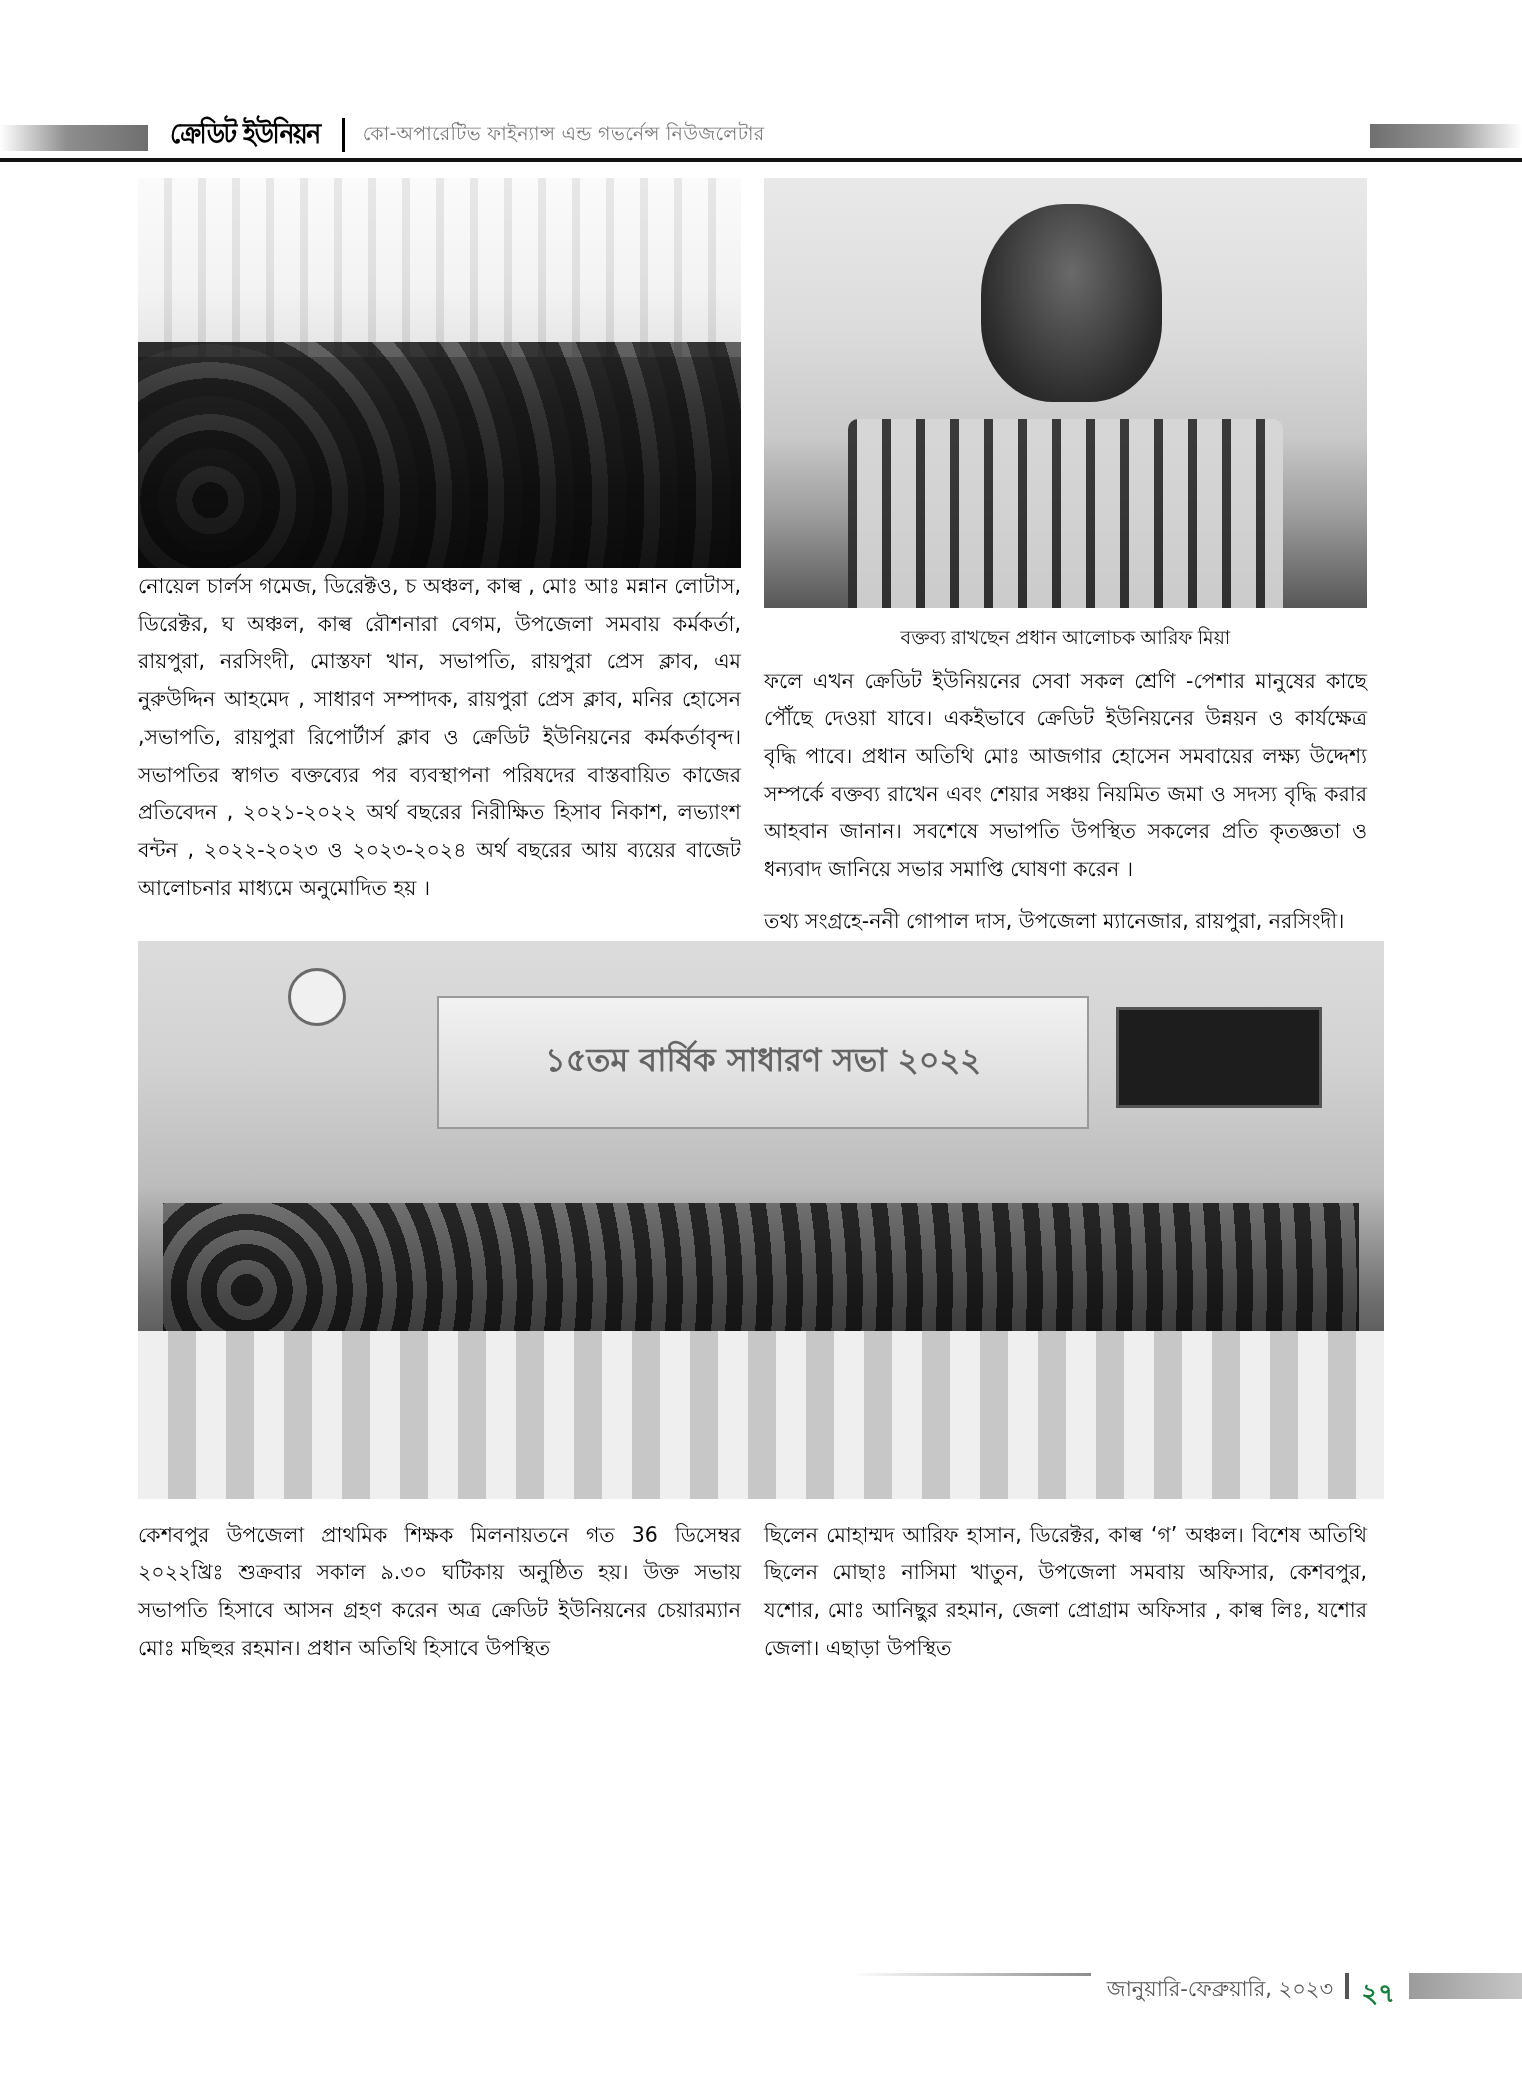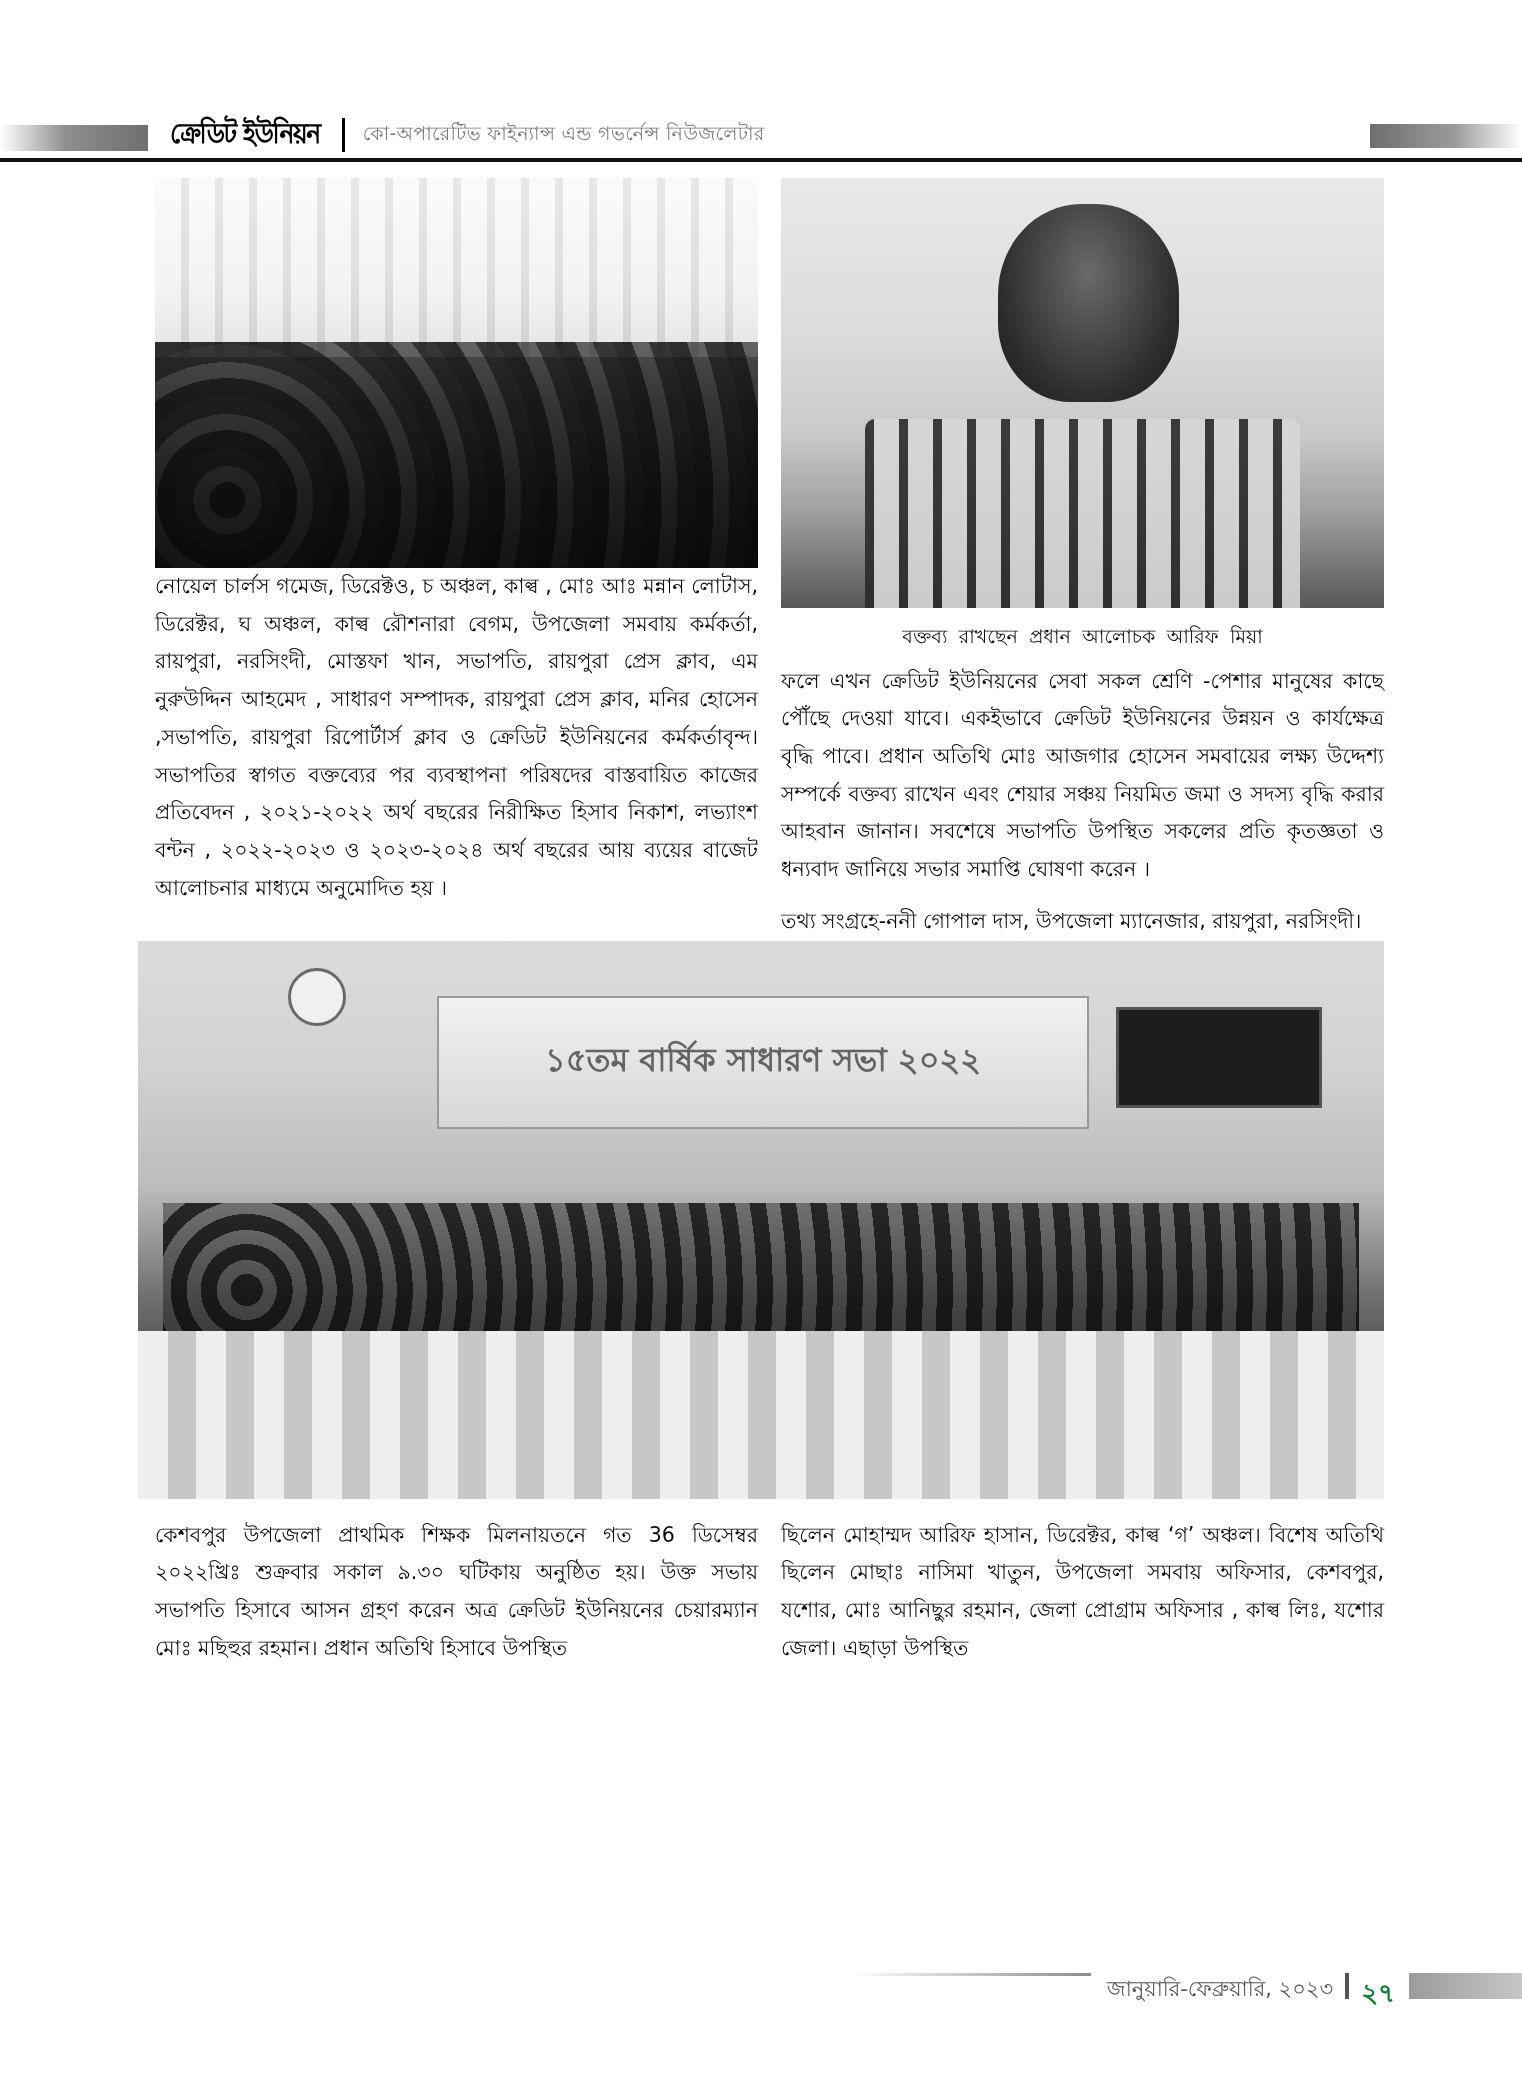--- a/index.html
+++ b/index.html
@@ -92,7 +92,6 @@
   .cols {
     display: flex;
     gap: 23px;
-    justify-content: flex-end;
   }
   .col {
     width: 603px;

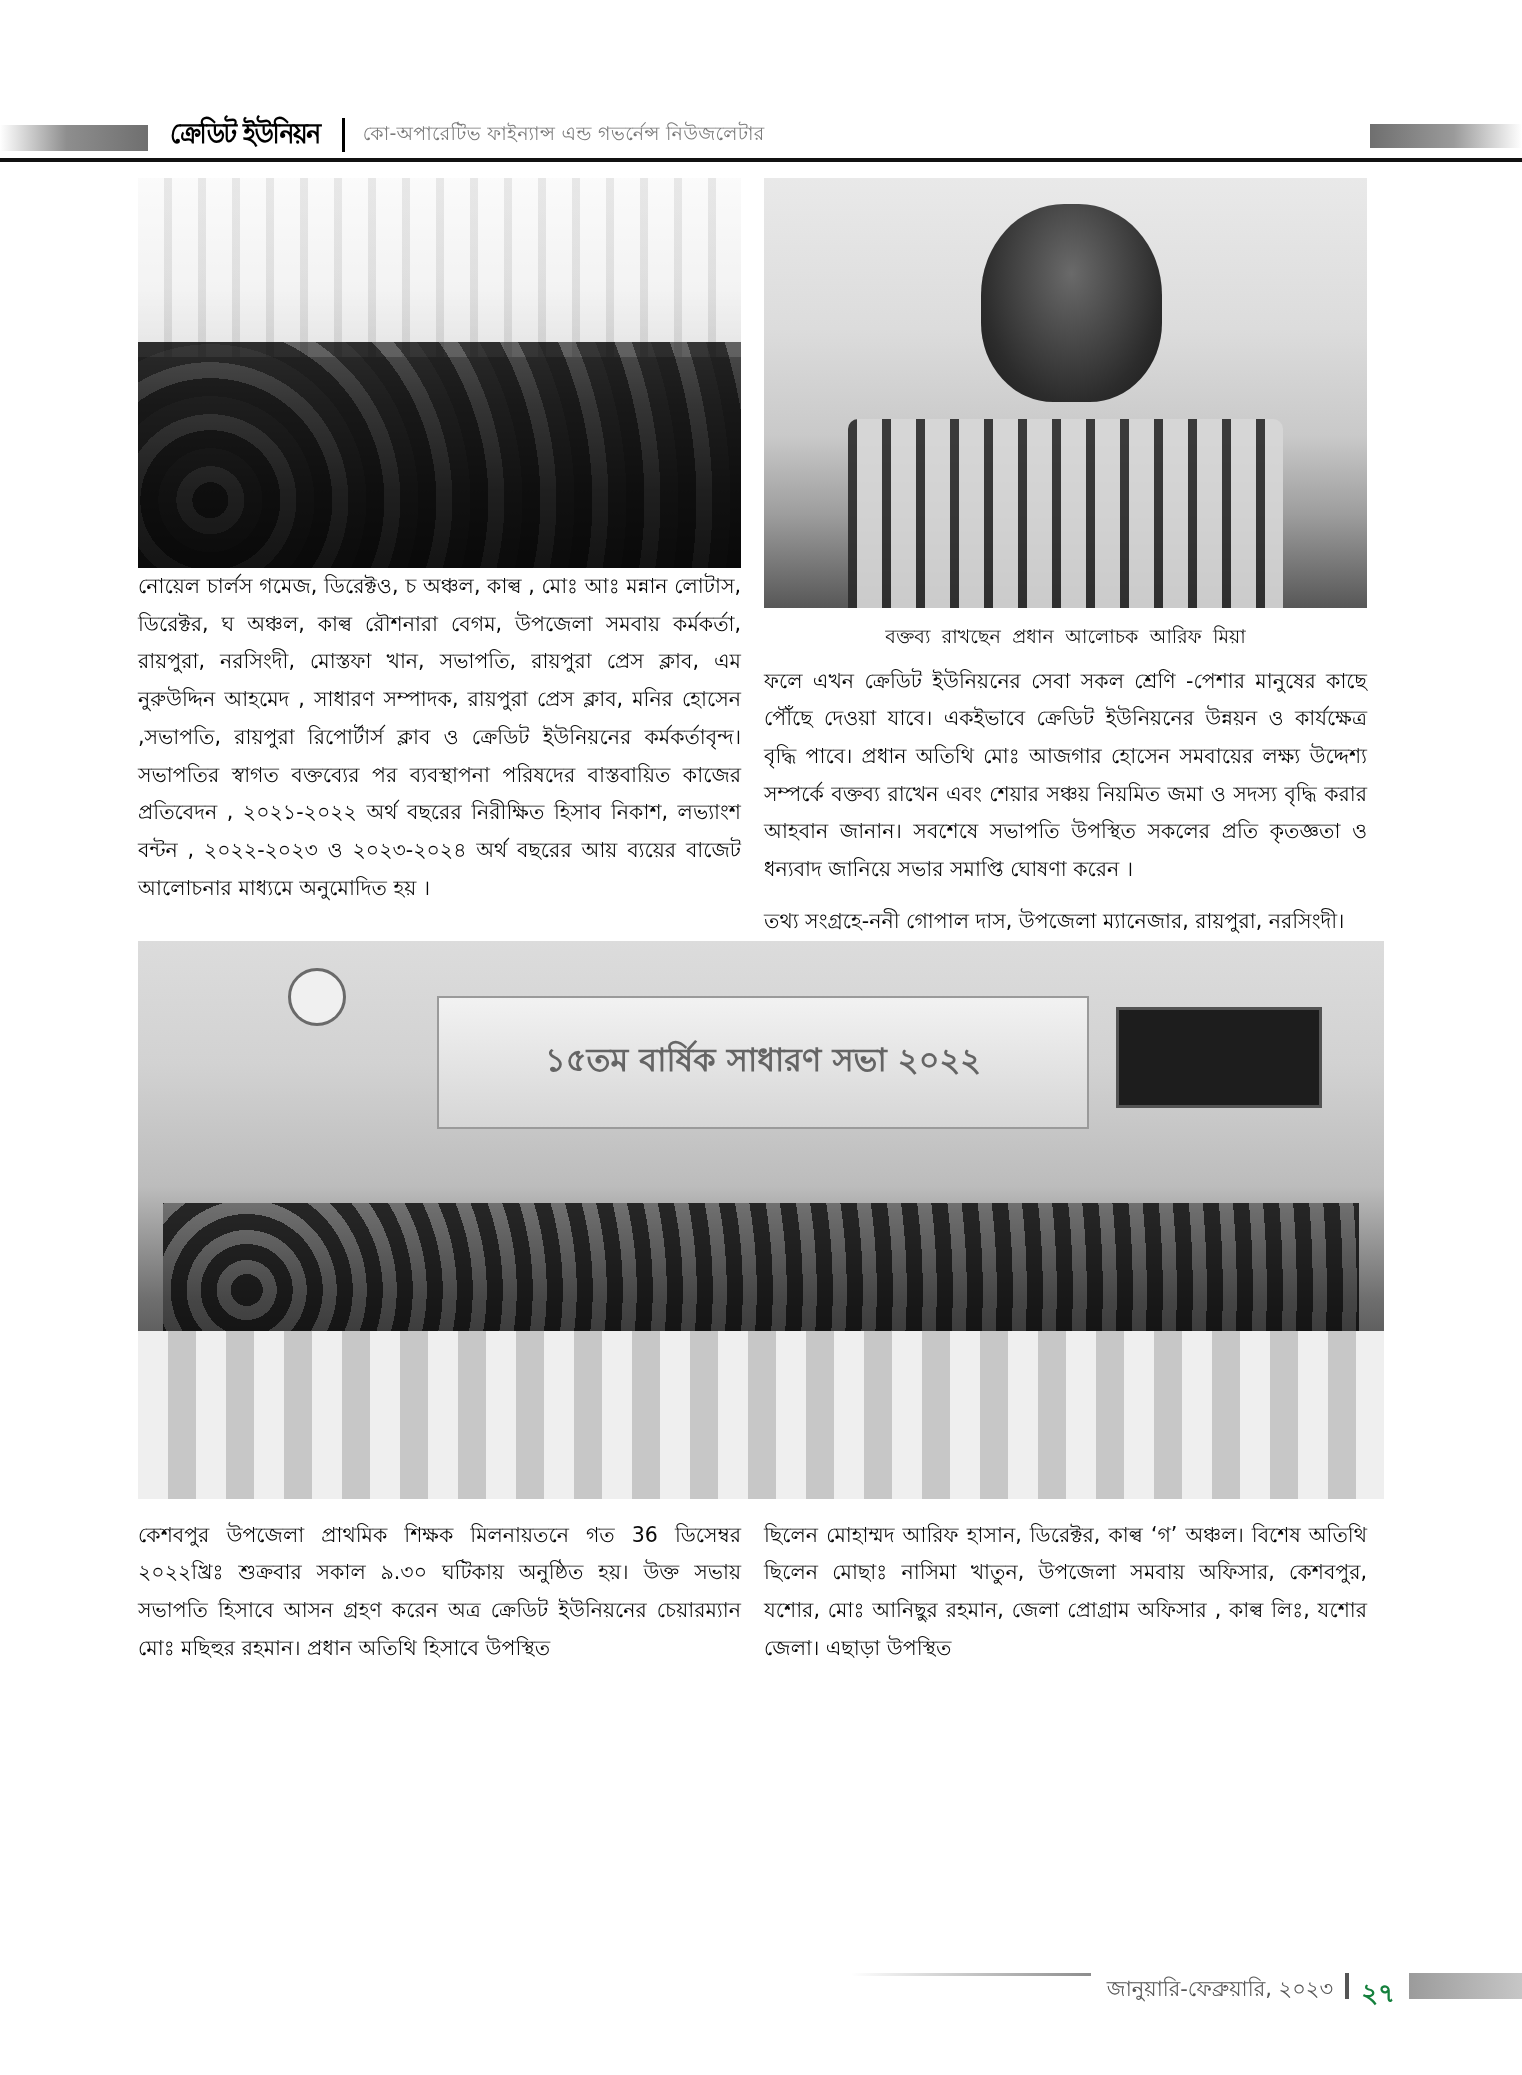--- a/index.html
+++ b/index.html
@@ -230,7 +230,7 @@
   
   .caption {
     text-align: center;
-    font-family: Liberation Mono, monospace;
+    font-family: Liberation Sans, sans-serif;
     font-size: 19px;
     color: #111111;
     margin: 16px 0 10px 0;

